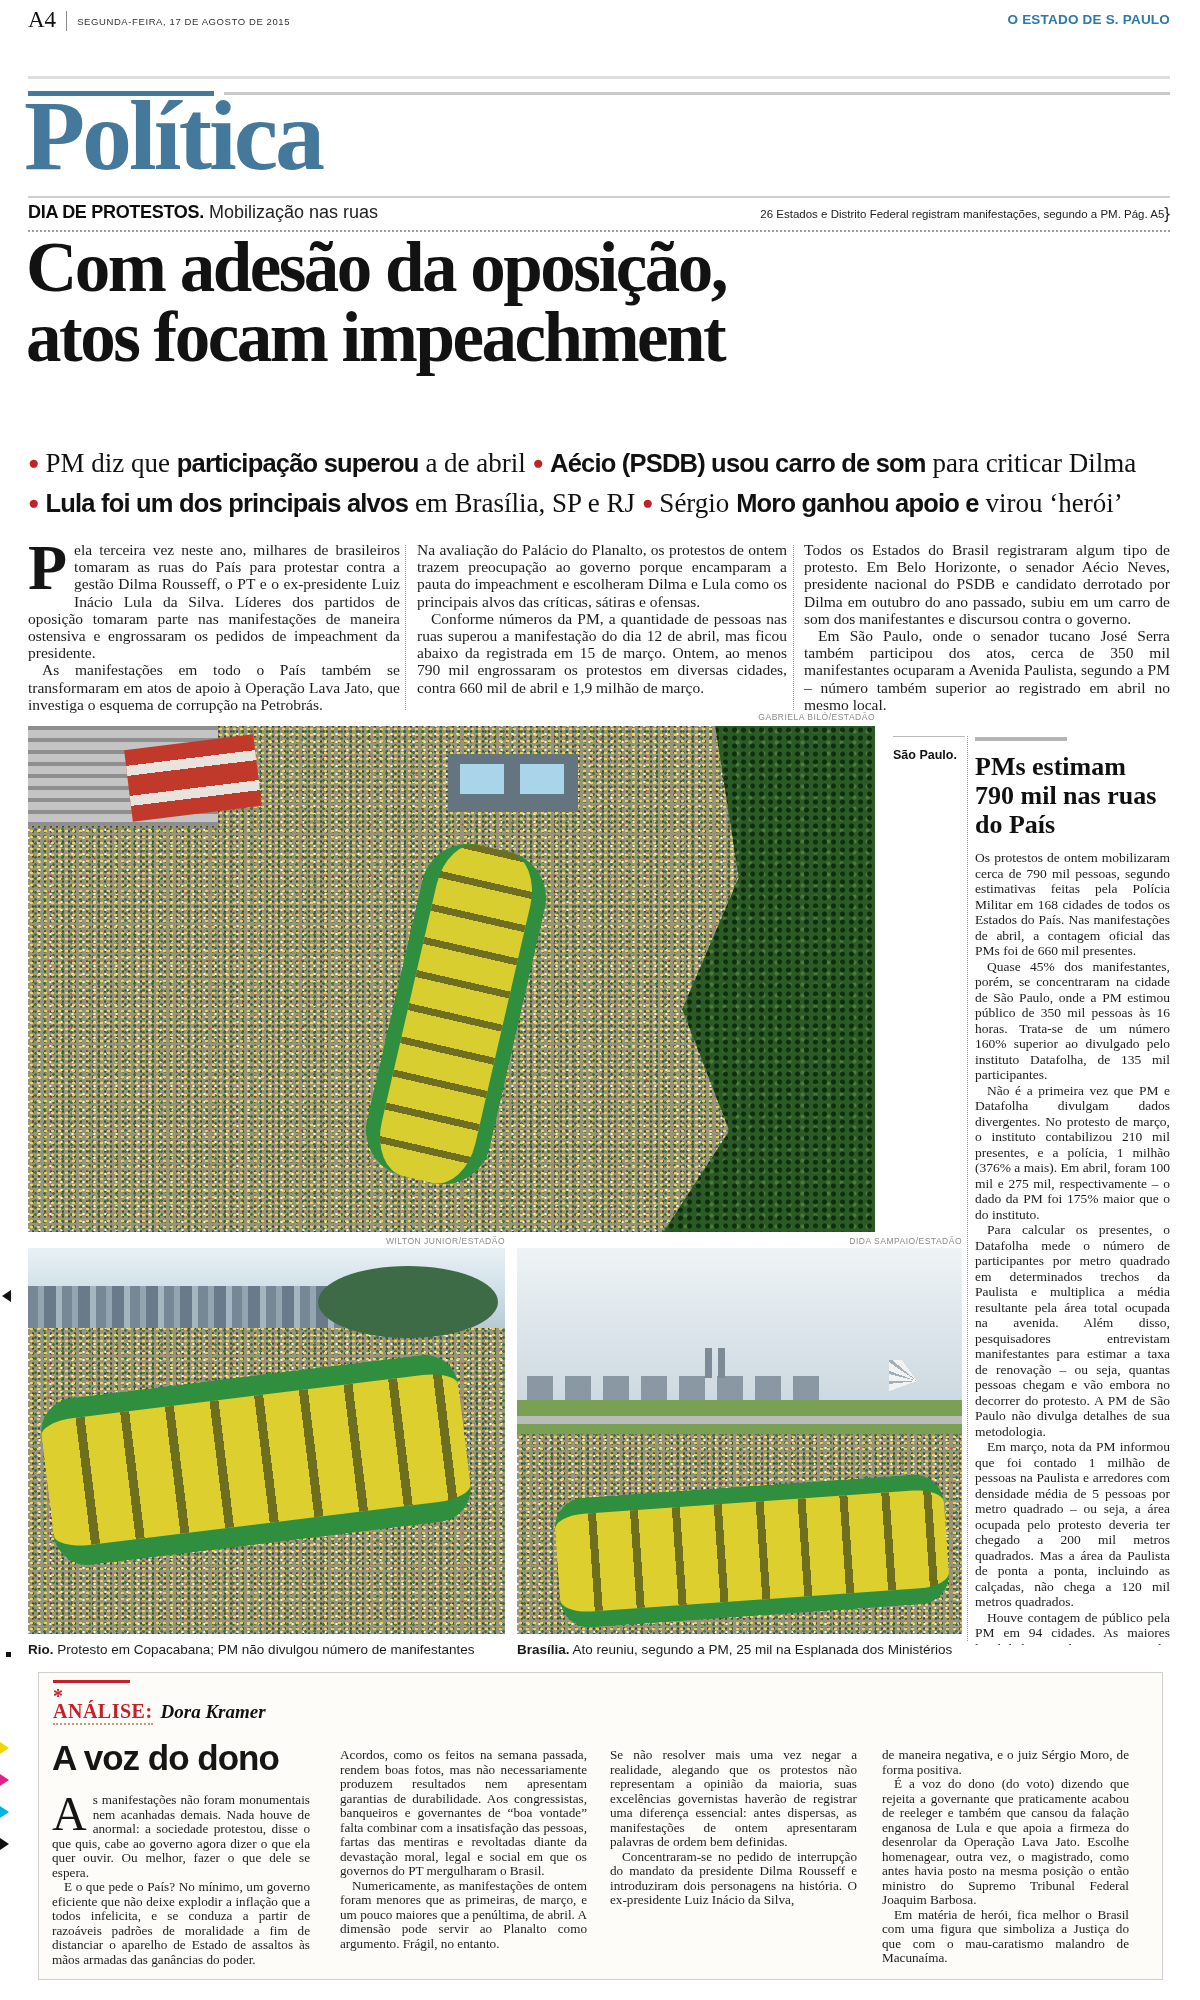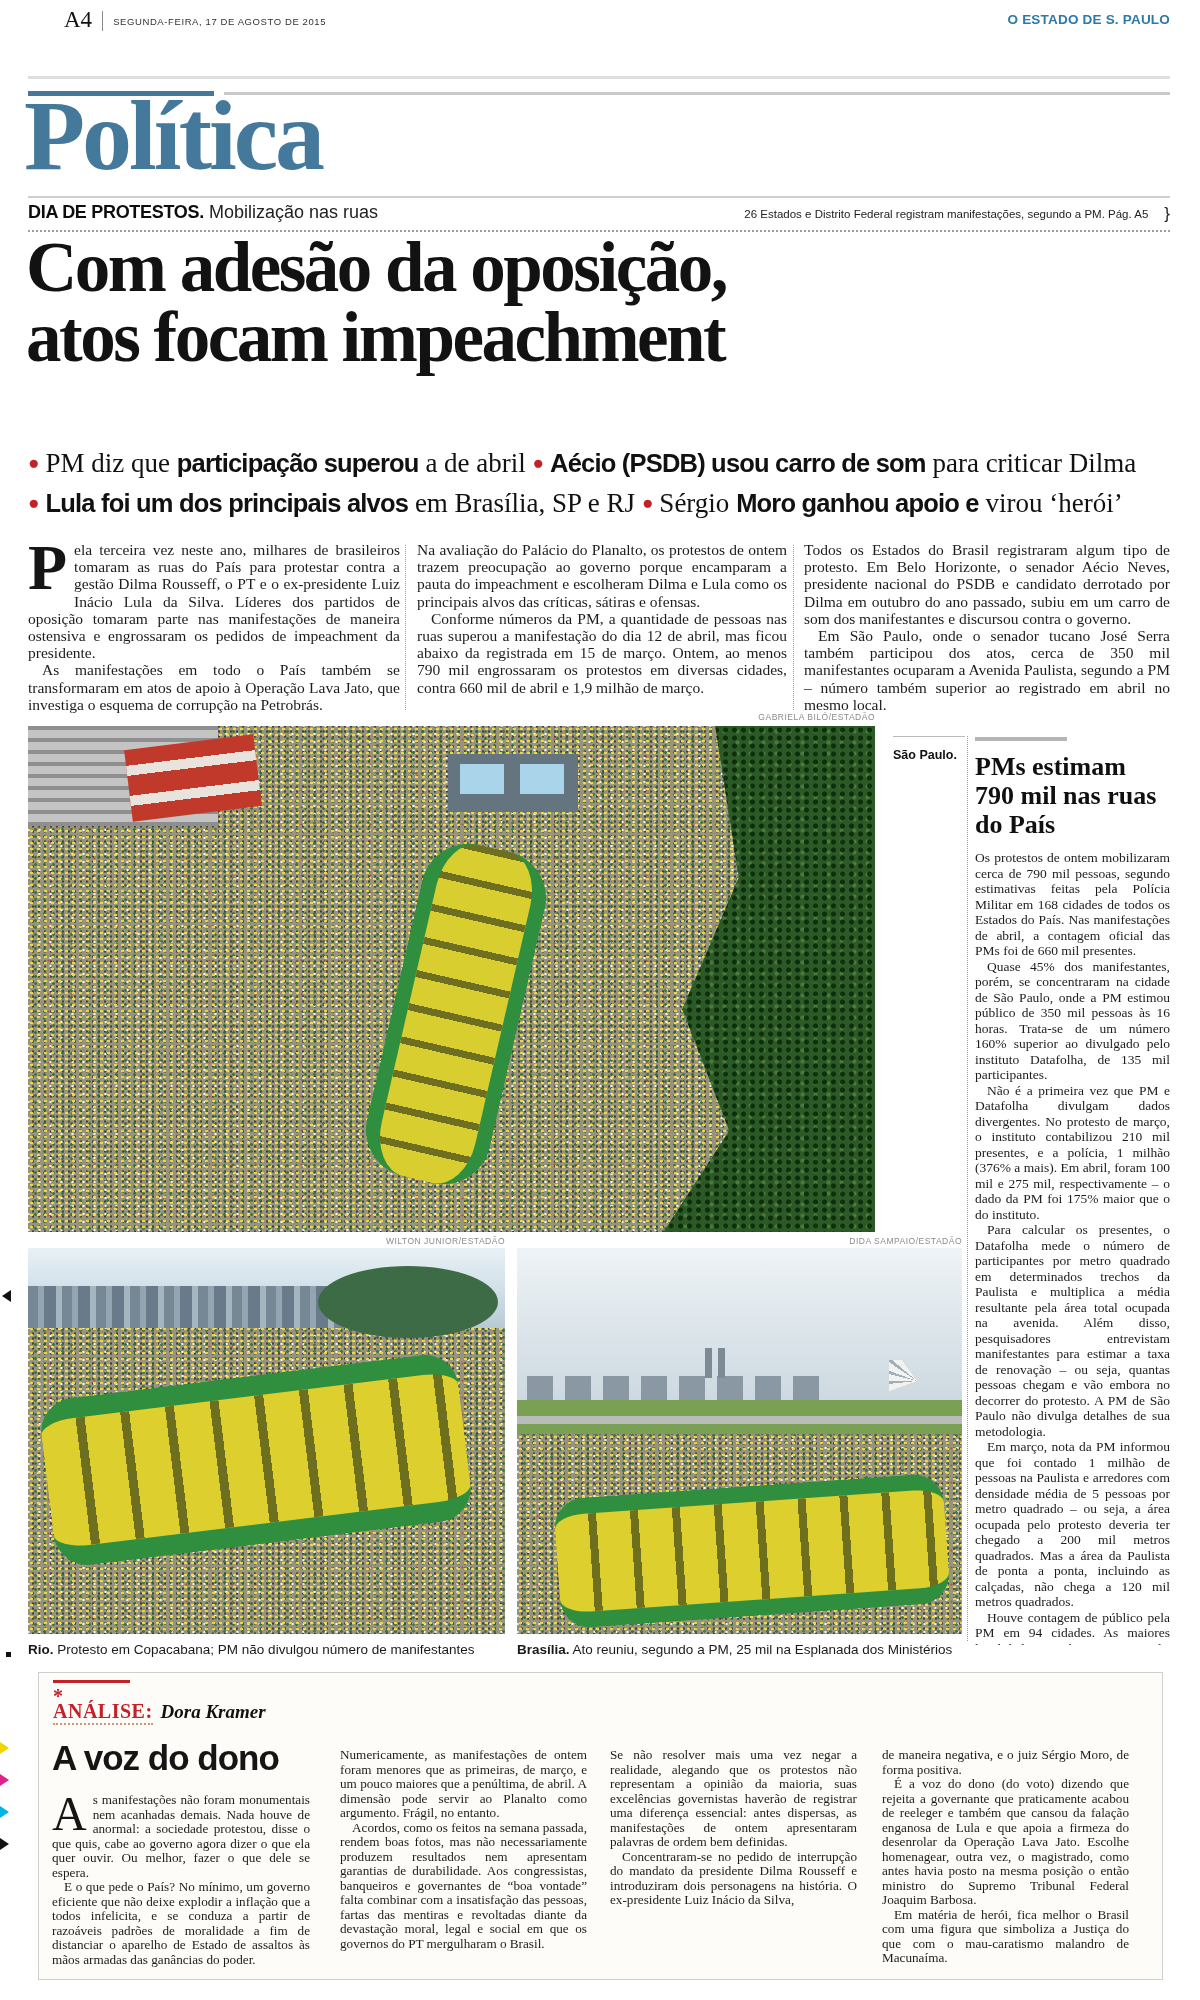--- a/index.html
+++ b/index.html
@@ -8,7 +8,7 @@
   .abs{position:absolute;}
 
   
-  .mast-left{left:28px;top:8px;display:flex;align-items:flex-start;gap:10px;margin-left:36px;}
+  .mast-left{left:28px;top:8px;display:flex;align-items:flex-start;gap:10px;}
   .folio{font-size:23px;line-height:24px;font-family:"Liberation Serif",serif;color:#111;}
   .mast-div{width:1px;height:20px;background:#8a8a8a;margin-top:3px;}
   .mast-date{font-family:"Liberation Sans",sans-serif;font-size:9.5px;letter-spacing:.6px;color:#333;margin-top:8px;}

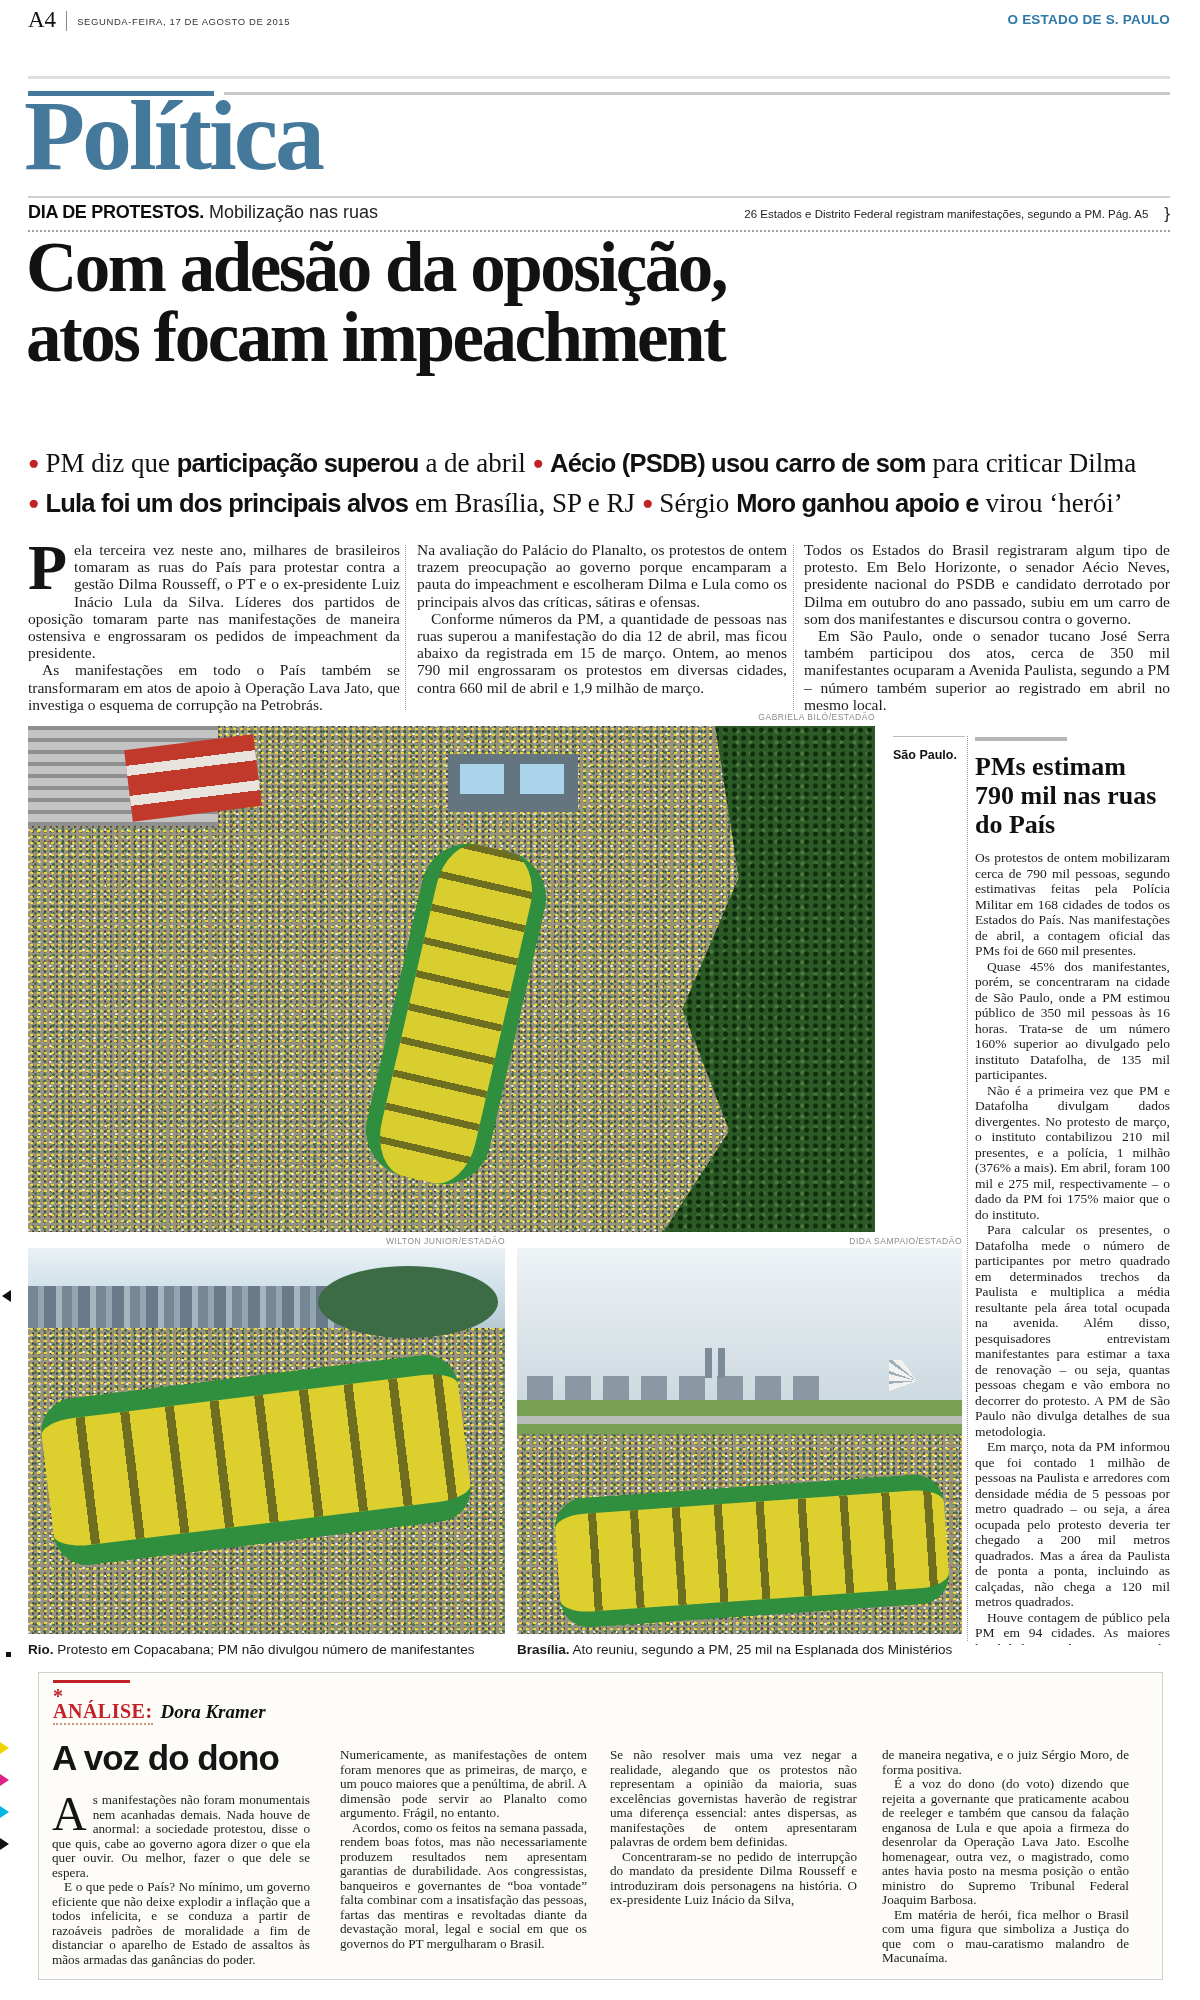--- a/index.html
+++ b/index.html
@@ -25,7 +25,7 @@
   .kicker{left:28px;top:202px;font-family:"Liberation Sans",sans-serif;font-size:18px;color:#222;}
   .kicker b{font-weight:bold;letter-spacing:-.3px;color:#0d0d0d;margin-top:6px;}
   .kicker-right{right:30px;top:208px;font-family:"Liberation Sans",sans-serif;font-size:11.5px;color:#222;
-                display:flex;gap:16px;}
+                display:flex;gap:0;}
   .fleuron{font-size:17px;line-height:12px;}
   .rule-dot{left:28px;top:230px;width:1142px;border-top:2px dotted #9f9f9f;height:0;}
 

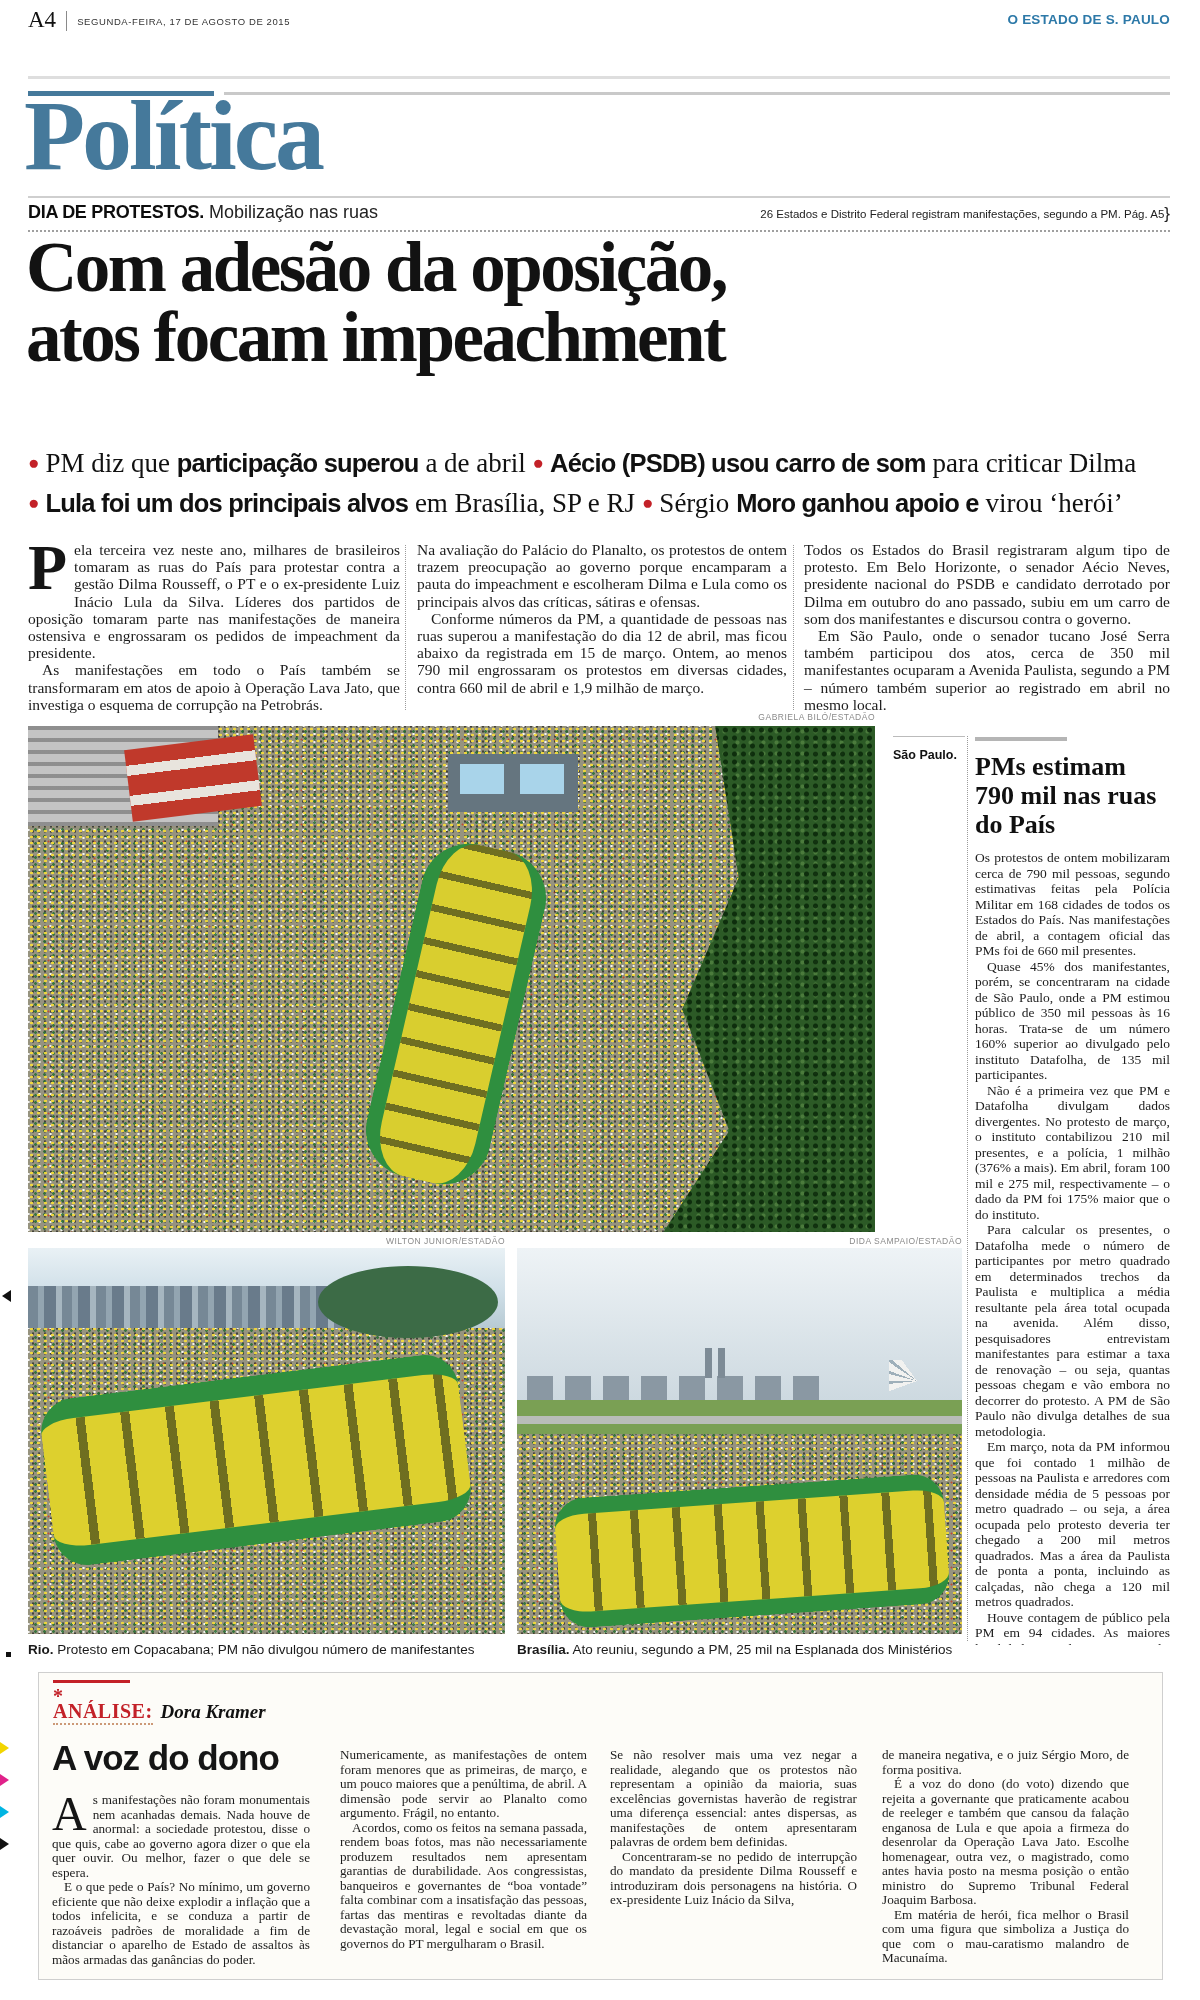--- a/index.html
+++ b/index.html
@@ -263,8 +263,8 @@
     <p>E o que pede o País? No mínimo, um governo eficiente que não deixe explodir a inflação que a todos infelicita, e se conduza a partir de razoáveis padrões de moralidade a fim de distanciar o aparelho de Estado de assaltos às mãos armadas das ganâncias do poder.</p>
   </div>
   <div class="abs an-col an-c2">
+    <p>Acordos, como os feitos na semana passada, rendem boas fotos, mas não necessariamente produzem resultados nem apresentam garantias de durabilidade. Aos congressistas, banqueiros e governantes de “boa vontade” falta combinar com a insatisfação das pessoas, fartas das mentiras e revoltadas diante da devastação moral, legal e social em que os governos do PT mergulharam o Brasil.</p>
     <p>Numericamente, as manifestações de ontem foram menores que as primeiras, de março, e um pouco maiores que a penúltima, de abril. A dimensão pode servir ao Planalto como argumento. Frágil, no entanto.</p>
-    <p>Acordos, como os feitos na semana passada, rendem boas fotos, mas não necessariamente produzem resultados nem apresentam garantias de durabilidade. Aos congressistas, banqueiros e governantes de “boa vontade” falta combinar com a insatisfação das pessoas, fartas das mentiras e revoltadas diante da devastação moral, legal e social em que os governos do PT mergulharam o Brasil.</p>
   </div>
   <div class="abs an-col an-c3">
     <p>Se não resolver mais uma vez negar a realidade, alegando que os protestos não representam a opinião da maioria, suas excelências governistas haverão de registrar uma diferença essencial: antes dispersas, as manifestações de ontem apresentaram palavras de ordem bem definidas.</p>

